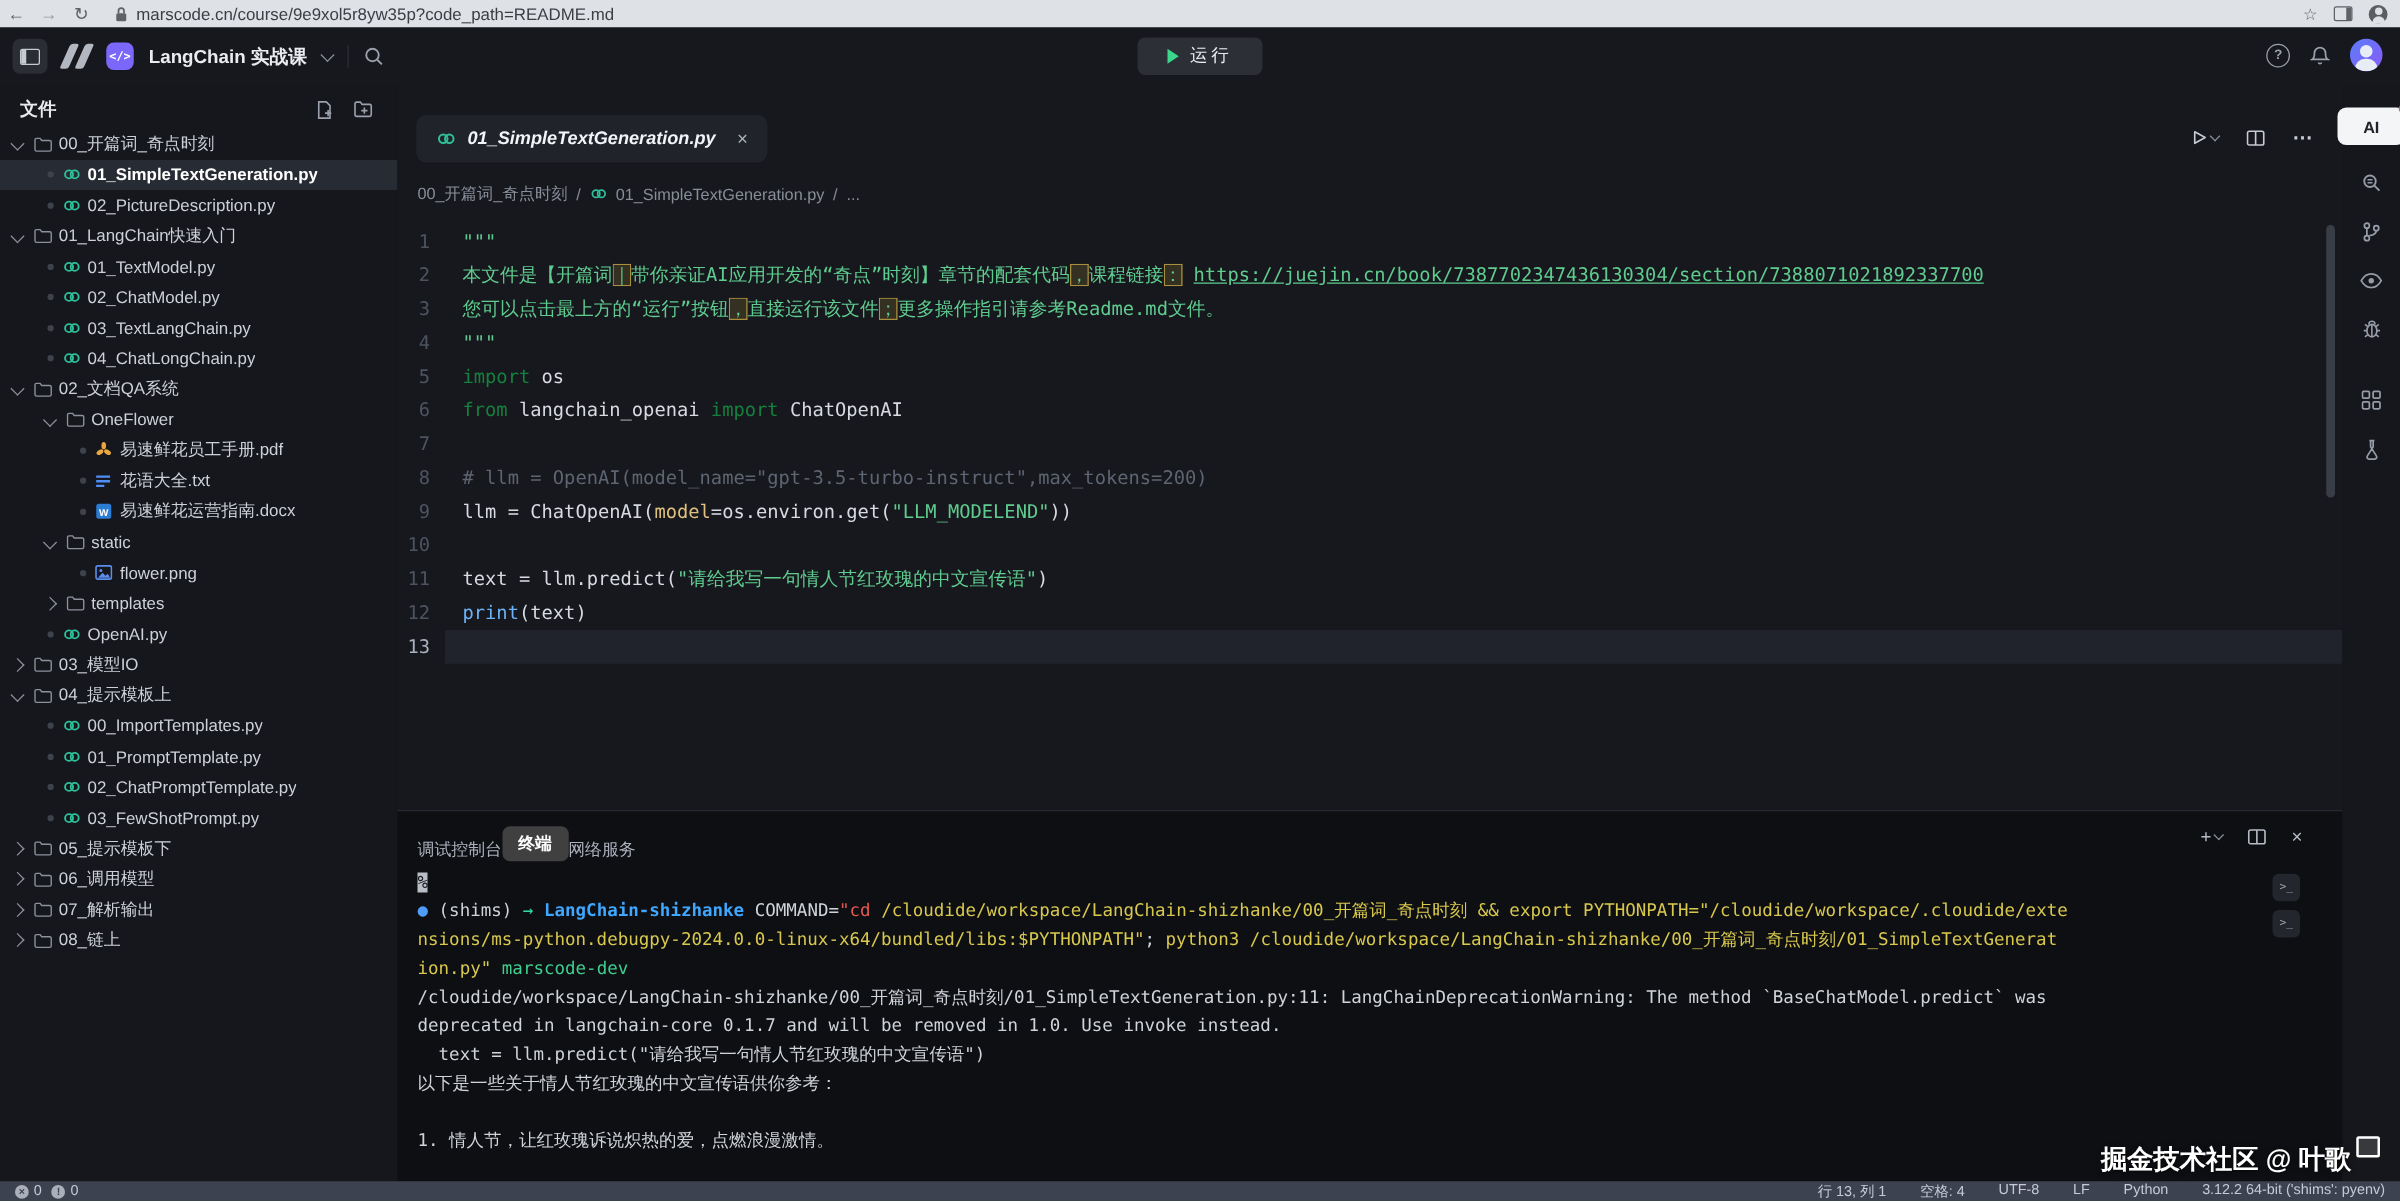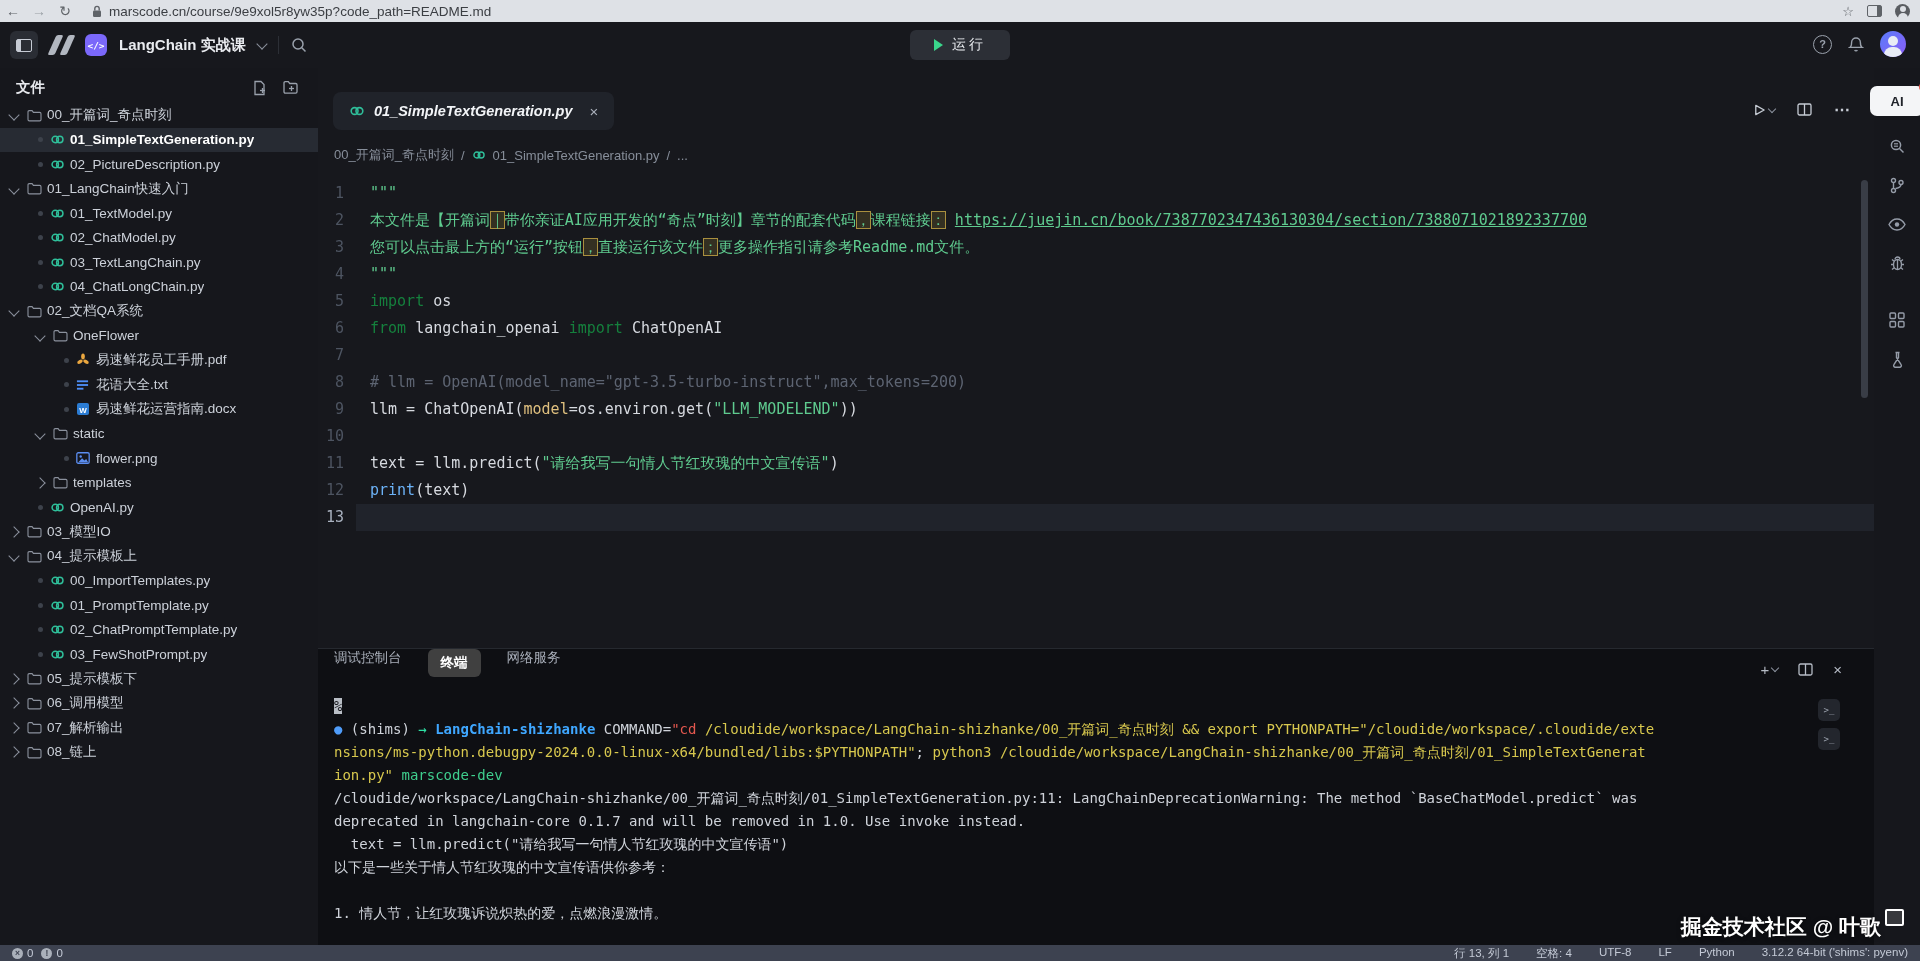--- a/index.html
+++ b/index.html
@@ -73,7 +73,7 @@
   .scrollbar{position:absolute;right:6px;top:112px;width:7px;height:218px;border-radius:4px;background:#393d46;}
   
   .term{position:absolute;left:0;right:0;top:580px;bottom:0;background:#0e0f13;border-top:1px solid #26292f;}
-  .thead{position:relative;height:40px;display:flex;align-items:flex-start;gap:26px;padding-left:16px;font-size:13.5px;color:#aab0bb;}
+  .thead{position:relative;height:40px;display:flex;align-items:flex-end;padding-left:16px;font-size:13.5px;color:#aab0bb;}
   .ttab.act{background:#404040;border-radius:6px;padding:5px 13px;color:#fff;font-weight:bold;}
   .ticons{position:absolute;right:32px;top:0;height:40px;display:flex;align-items:center;gap:20px;color:#b6bcc6;font-size:15px;}
   .tbody{padding:6px 0 0 16px;font-family:"DejaVu Sans Mono",monospace;font-size:14px;line-height:23px;white-space:pre;overflow:hidden;}

